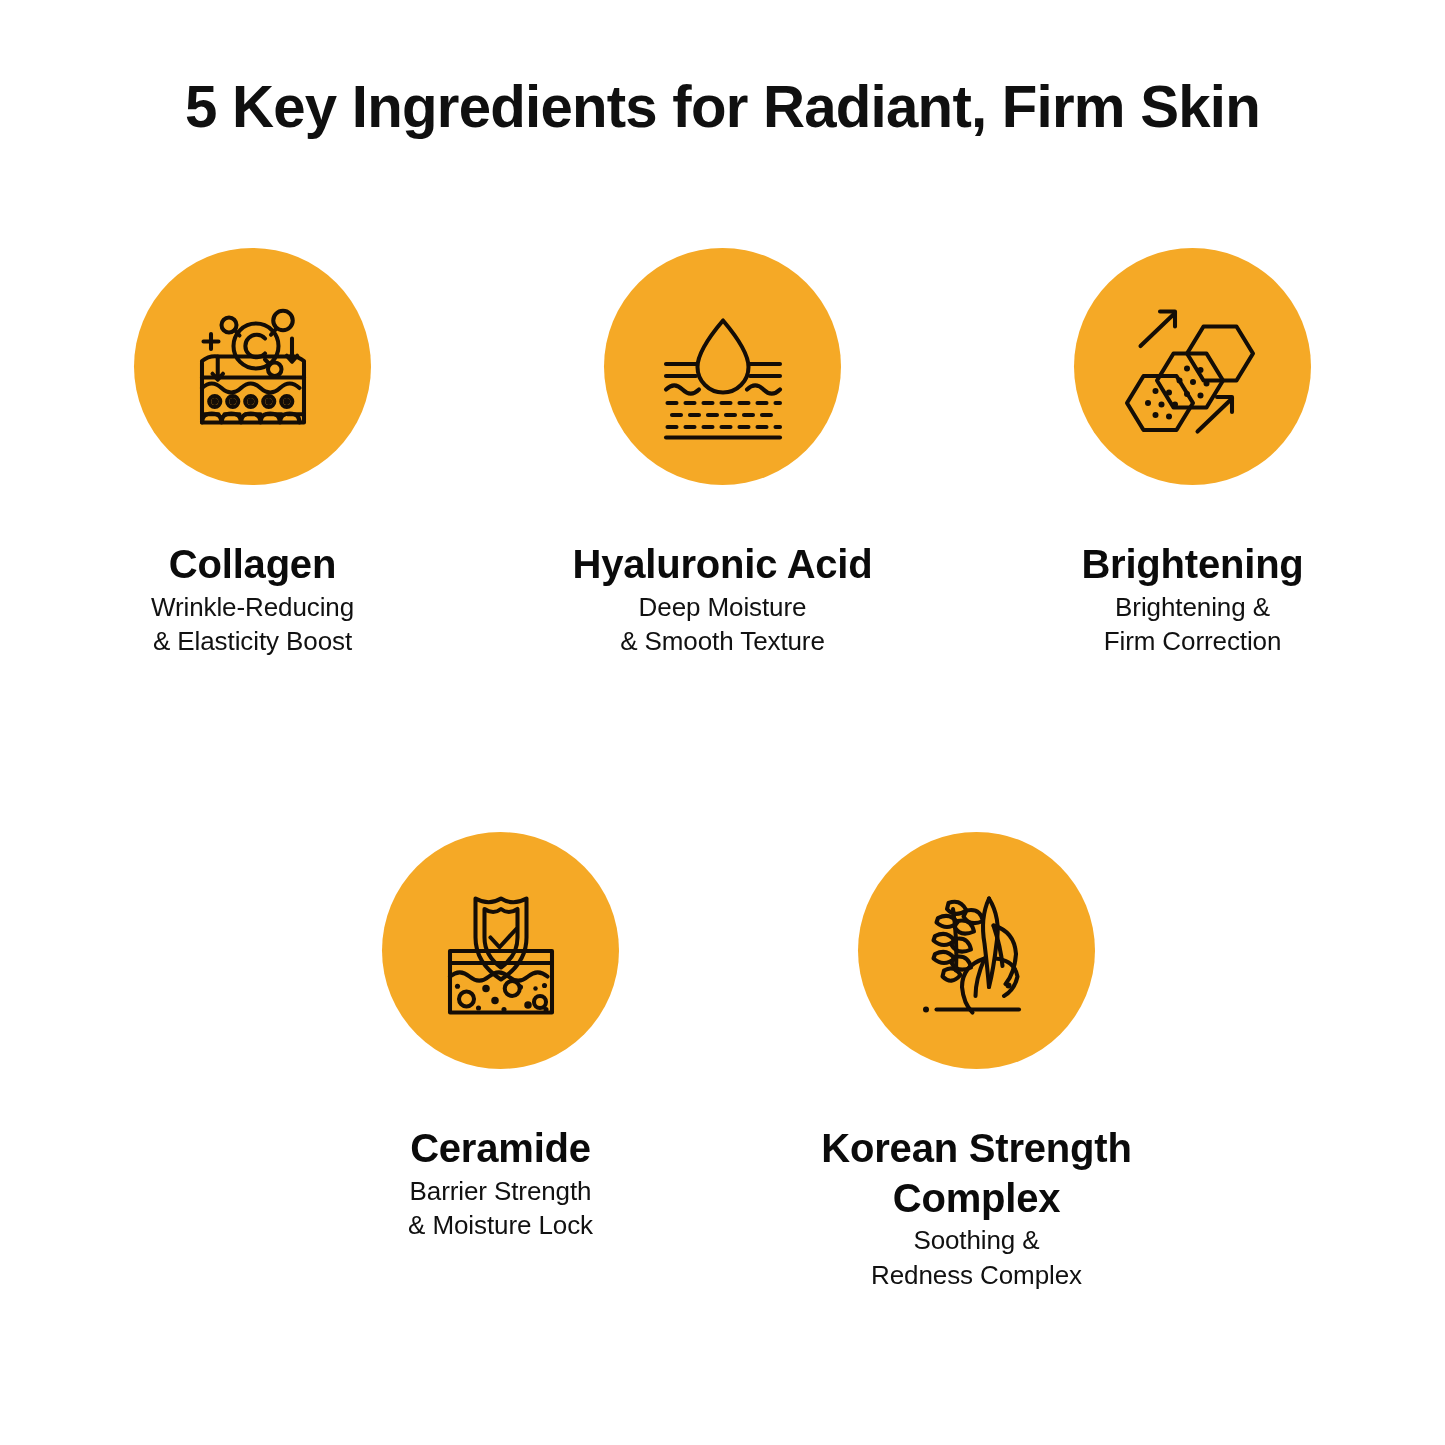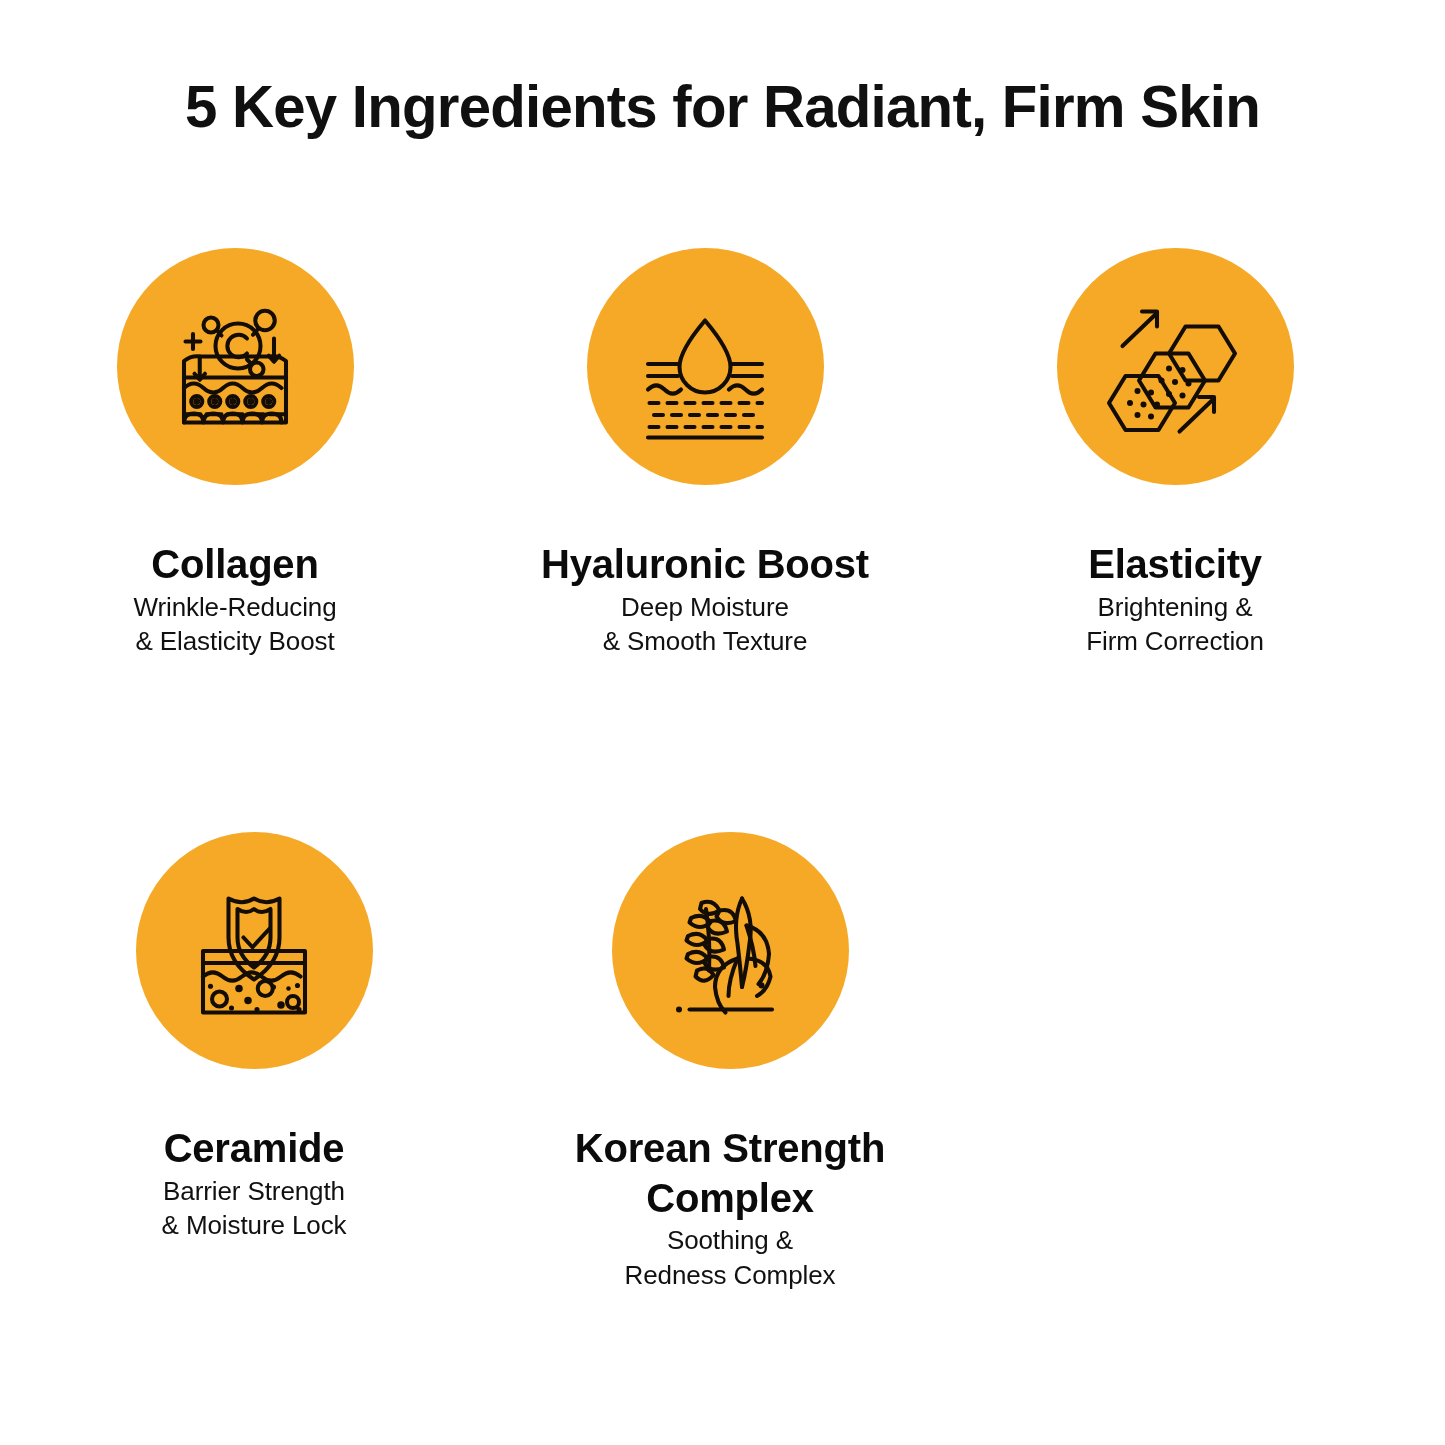--- a/index.html
+++ b/index.html
@@ -41,6 +41,7 @@
   .row {
     position: absolute;
     display: flex;
+    justify-content: center;
   }
 
   .row-top {

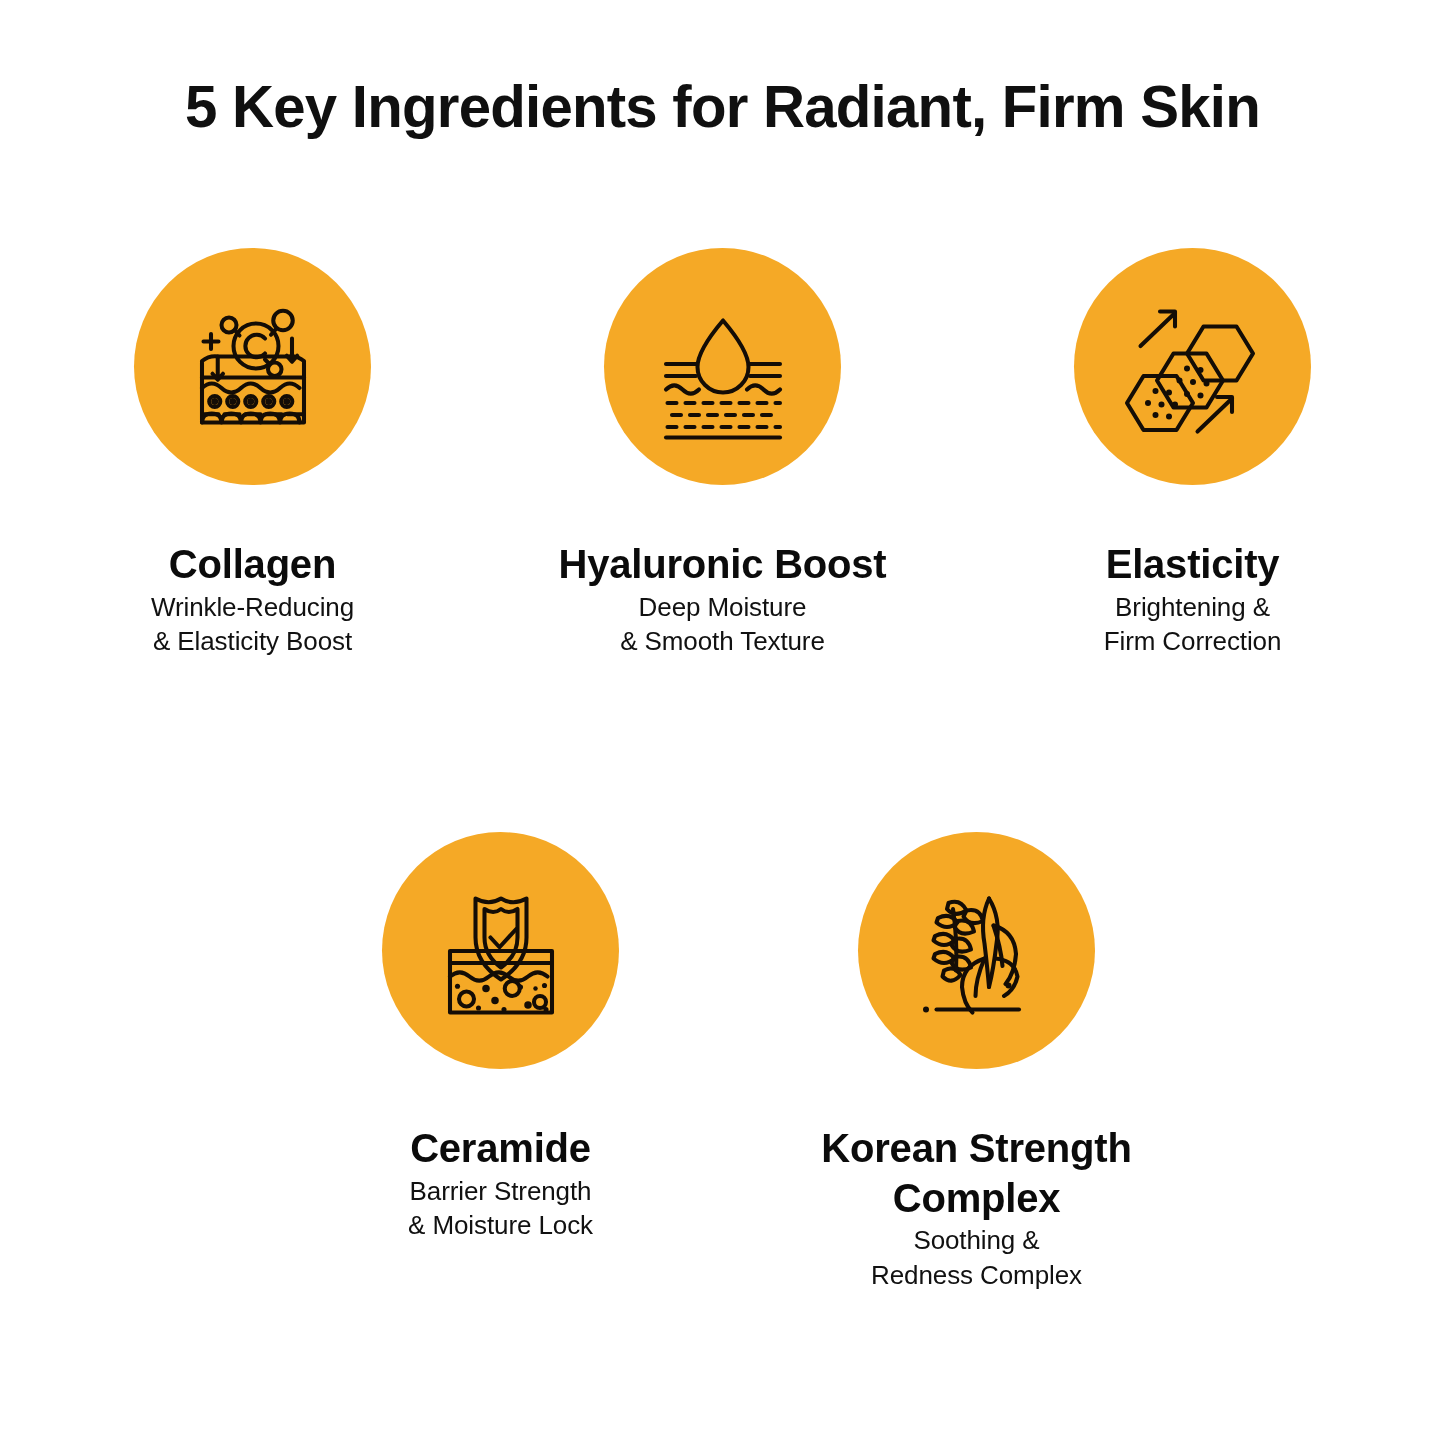--- a/index.html
+++ b/index.html
@@ -202,7 +202,7 @@
         </svg>
       </div>
       <div class="card-text">
-        <div class="ing-name">Hyaluronic Boost</div>
+        <div class="ing-name">Hyaluronic Acid</div>
         <div class="ing-desc">
           <span class="line">Deep Moisture</span>
           <span class="line">&amp; Smooth Texture</span>

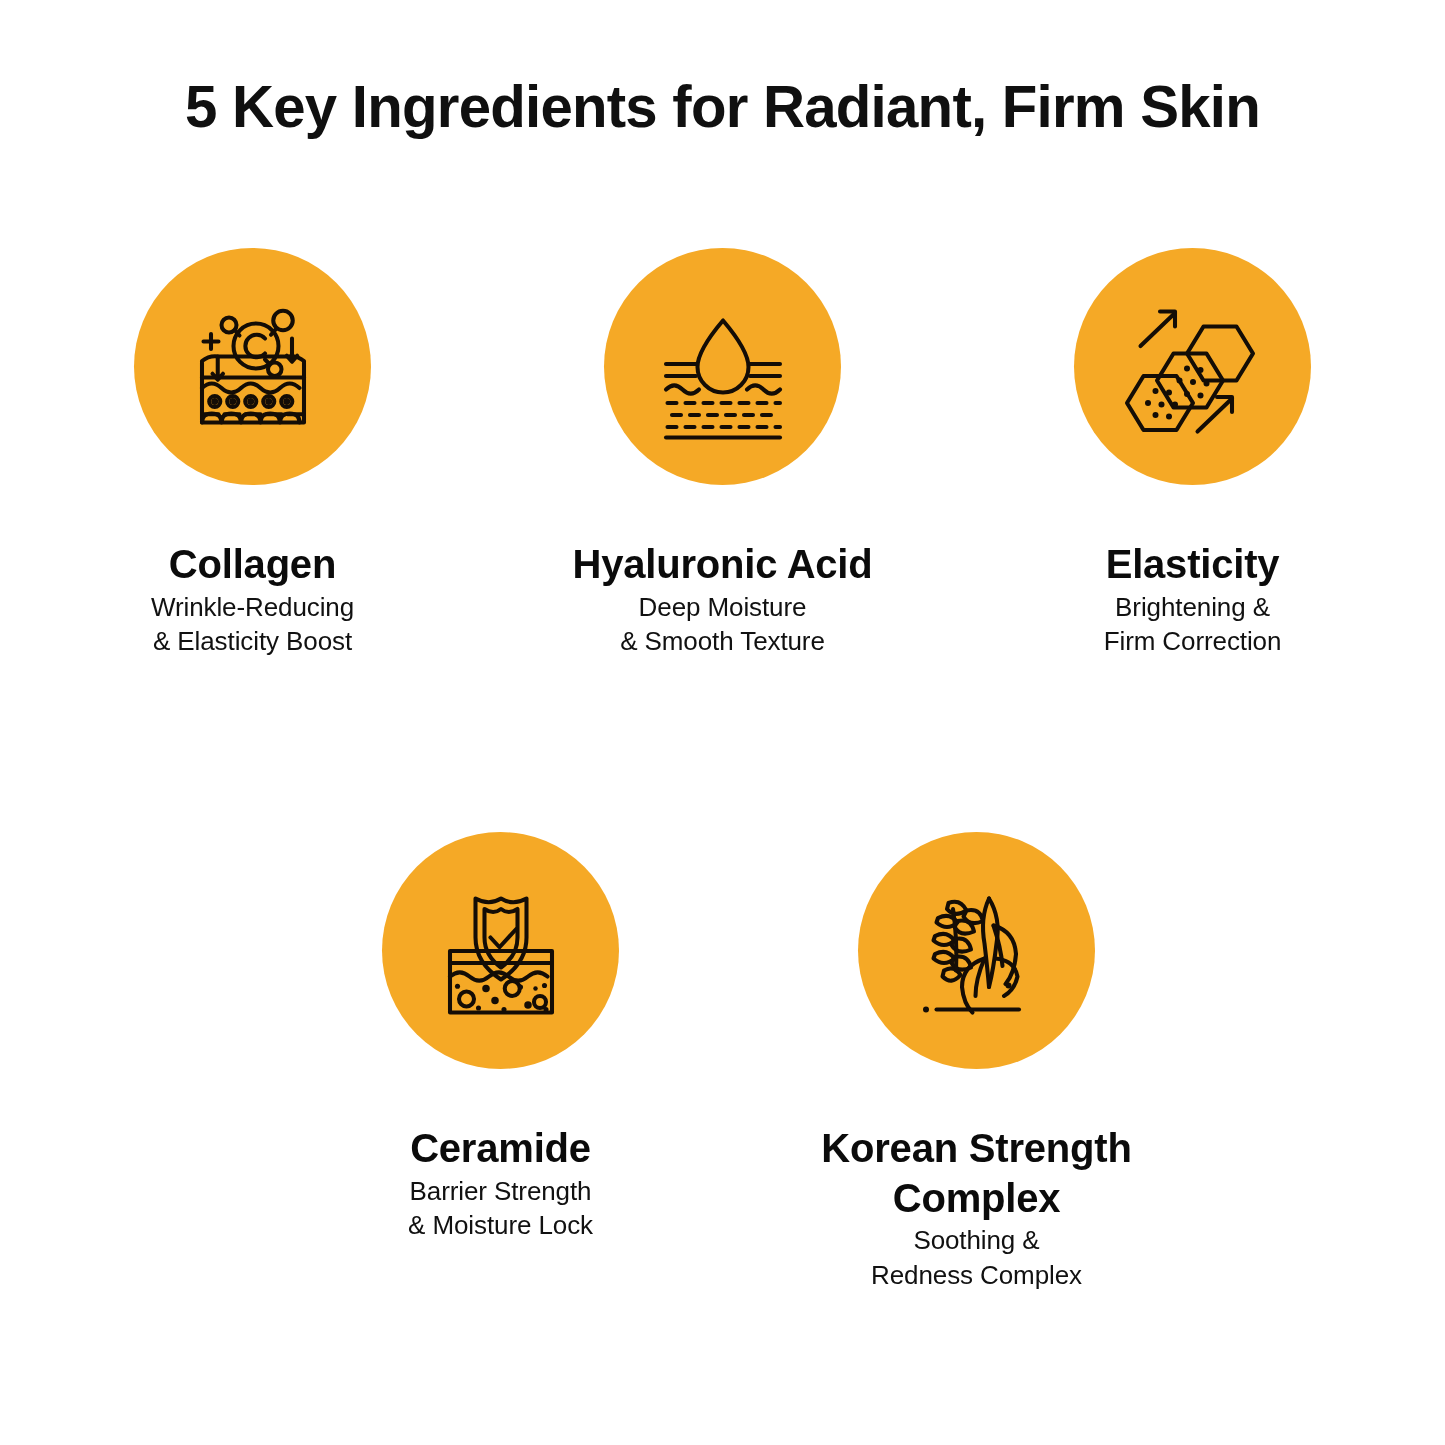--- a/index.html
+++ b/index.html
@@ -242,7 +242,7 @@
         </svg>
       </div>
       <div class="card-text">
-        <div class="ing-name">Elasticity</div>
+        <div class="ing-name">Brightening</div>
         <div class="ing-desc">
           <span class="line">Brightening &amp;</span>
           <span class="line">Firm Correction</span>

